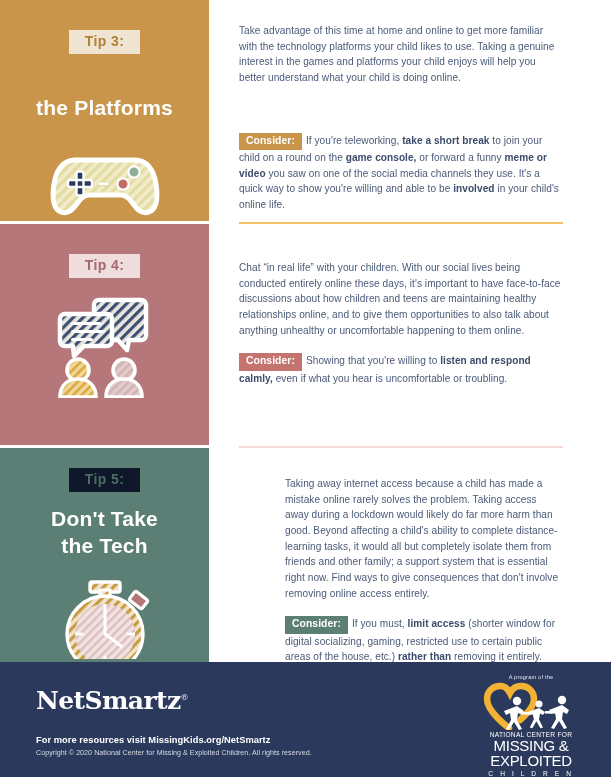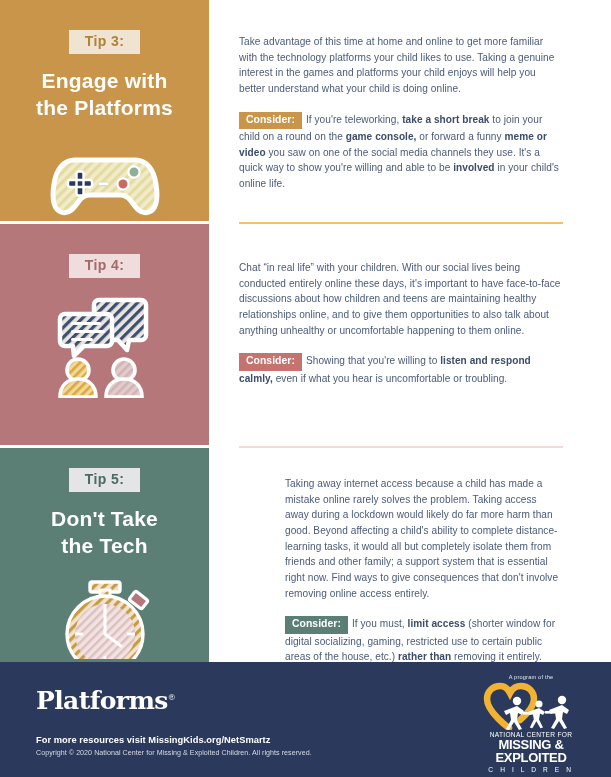--- a/index.html
+++ b/index.html
@@ -55,7 +55,7 @@
     position: relative;
     display: flex; flex-direction: column;
   }
-  .sec.s3 { height: 224px; padding-top: 34px; }
+  .sec.s3 { height: 224px; padding-top: 23px; gap: 32px; }
   .sec.s4 { height: 224px; padding-top: 36px; }
   .sec.s5 { height: 214px; padding-top: 28px; margin-left: 46px; }
 

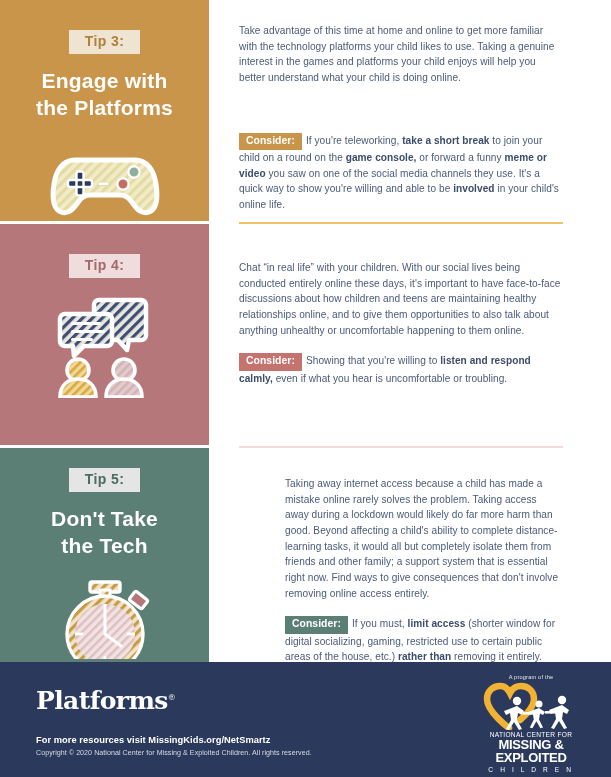--- a/index.html
+++ b/index.html
@@ -132,7 +132,7 @@
       <div class="tip-panel t3">
         <div class="tip-badge">Tip 3:</div>
         <div class="tip-title">
-          <span>Engage with</span><br>
+          <br>
           <span>the Platforms</span>
         </div>
         <div class="tip-art">

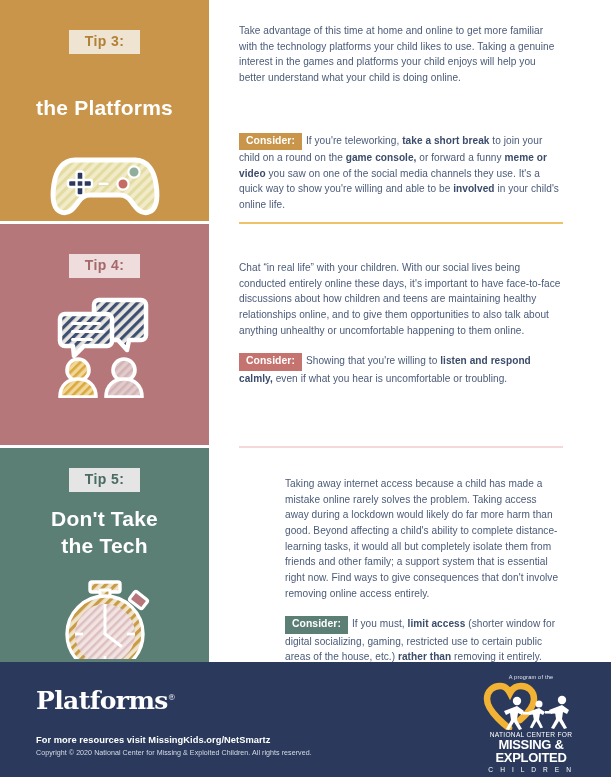--- a/index.html
+++ b/index.html
@@ -35,7 +35,7 @@
   }
   .t3 .tip-badge { background: #EFE3D2; color: #B08237; }
   .t4 .tip-badge { background: #EEDDDC; color: #A5686B; }
-  .t5 .tip-badge { background: #e5e5e5; color: #4B6C63; margin-top: 20px; }
+  .t5 .tip-badge { background: #0f172a; color: #4B6C63; margin-top: 20px; }
 
   .tip-title {
     margin-top: 14px;

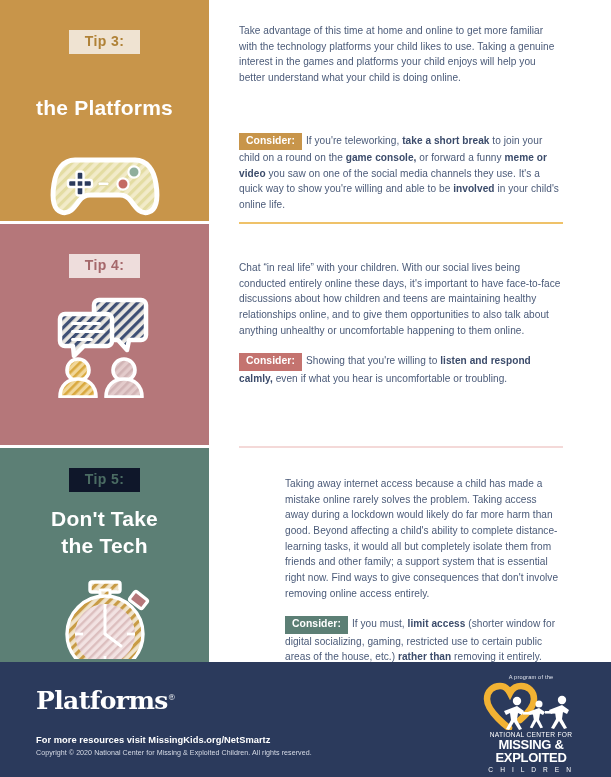--- a/index.html
+++ b/index.html
@@ -254,7 +254,7 @@
 
   <div class="footer">
     <div class="footer-inner">
-      <div class="brand"><span>Platforms</span><sup>®</sup></div>
+      <div class="brand"><span>NetSmartz</span><sup>®</sup></div>
       <div class="footer-link">For more resources visit MissingKids.org/NetSmartz</div>
       <div class="footer-copy">Copyright © 2020 National Center for Missing &amp; Exploited Children. All rights reserved.</div>
 

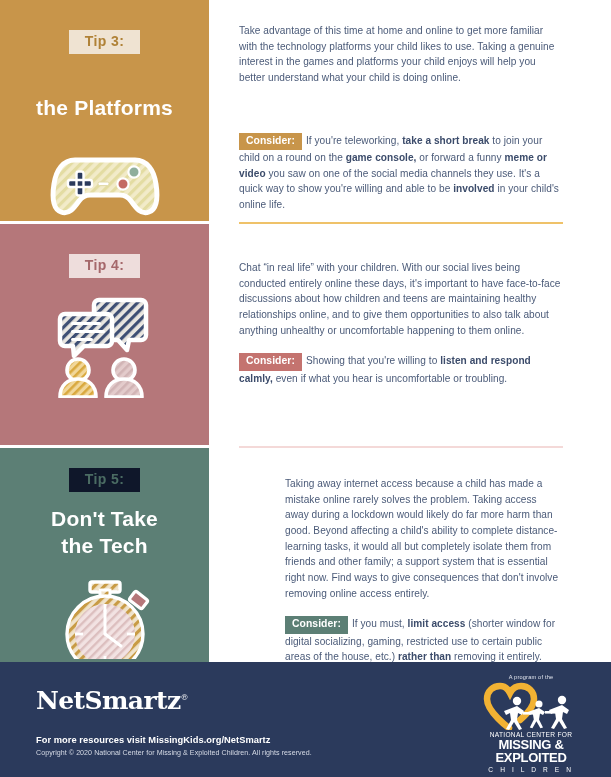--- a/index.html
+++ b/index.html
@@ -115,7 +115,7 @@
   .ncmec-pre { font-size: 5.6px; color: #E2E6EF; letter-spacing: .2px; margin-bottom: 2px; }
   .ncmec-art { width: 104px; height: 48px; }
   .ncmec-l1 { font-size: 6.6px; letter-spacing: .3px; color: #fff; margin-top: 1px; }
-  .ncmec-l2 { font-size: 13px; font-weight: bold; letter-spacing: -.3px; color: #fff; line-height: 1.03; }
+  .ncmec-l2 { font-size: 15px; font-weight: normal; letter-spacing: -.3px; color: #fff; line-height: 1.03; }
   .ncmec-l3 { font-size: 6.6px; letter-spacing: 2.6px; color: #fff; margin-top: 1px; }
 
   .rail-footpad { background: #5C7F75; height: 3px; width: 209px; }

